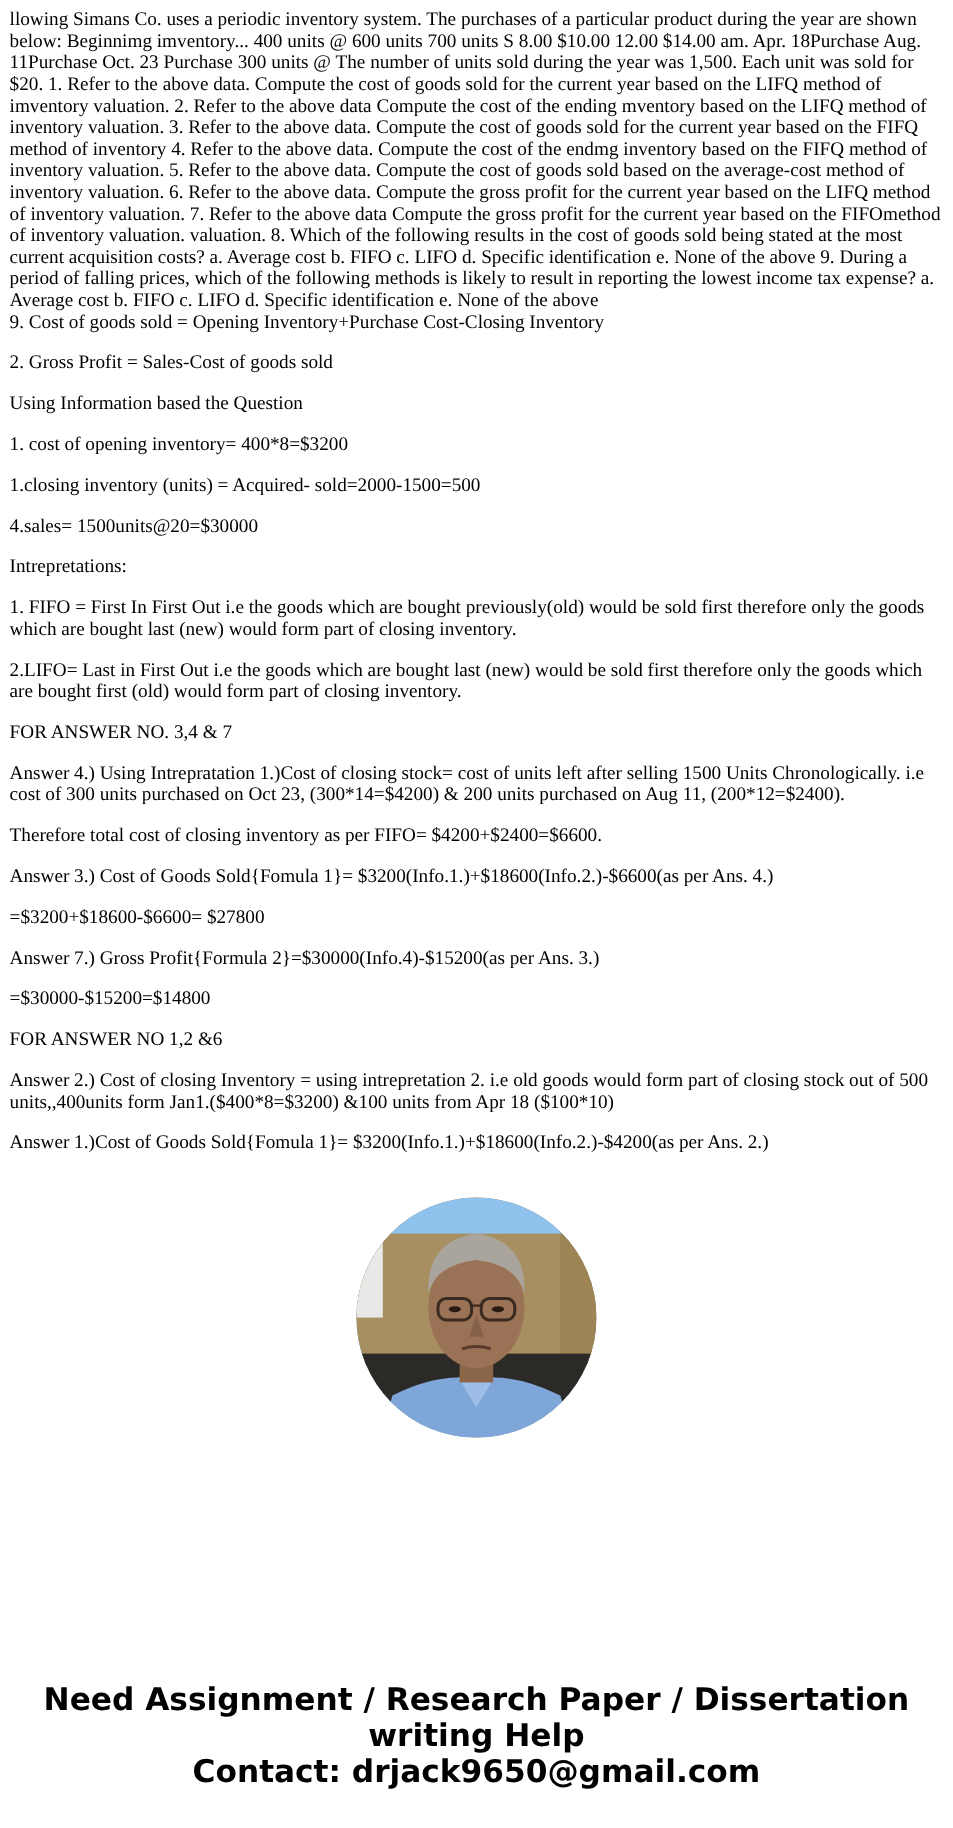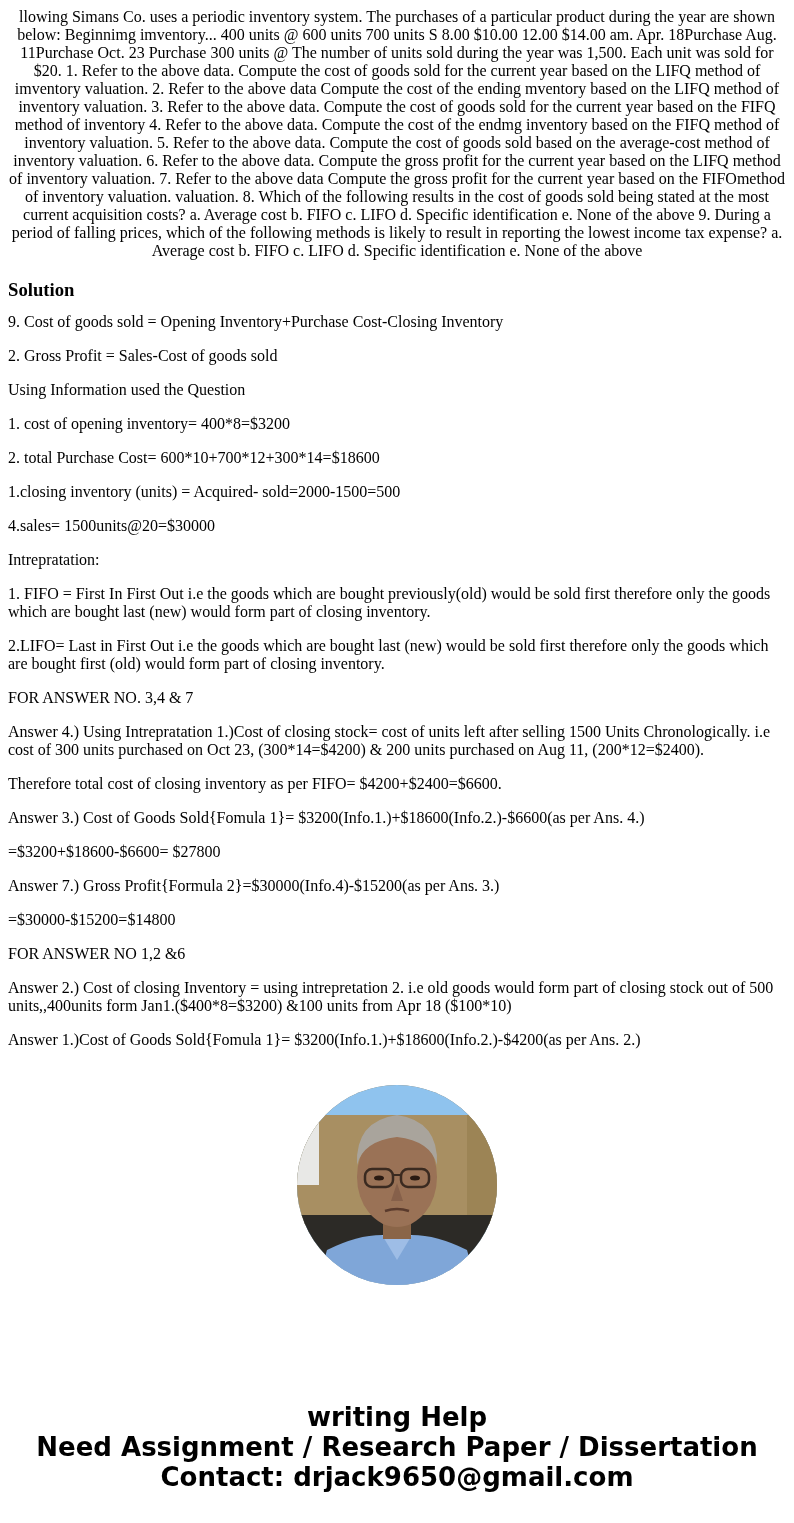--- a/index.html
+++ b/index.html
@@ -22,7 +22,6 @@
     .question {
       margin: 0;
       word-wrap: break-word;
-      text-align: center;
     }
     .solution-heading {
       font-family: "Liberation Serif", serif;

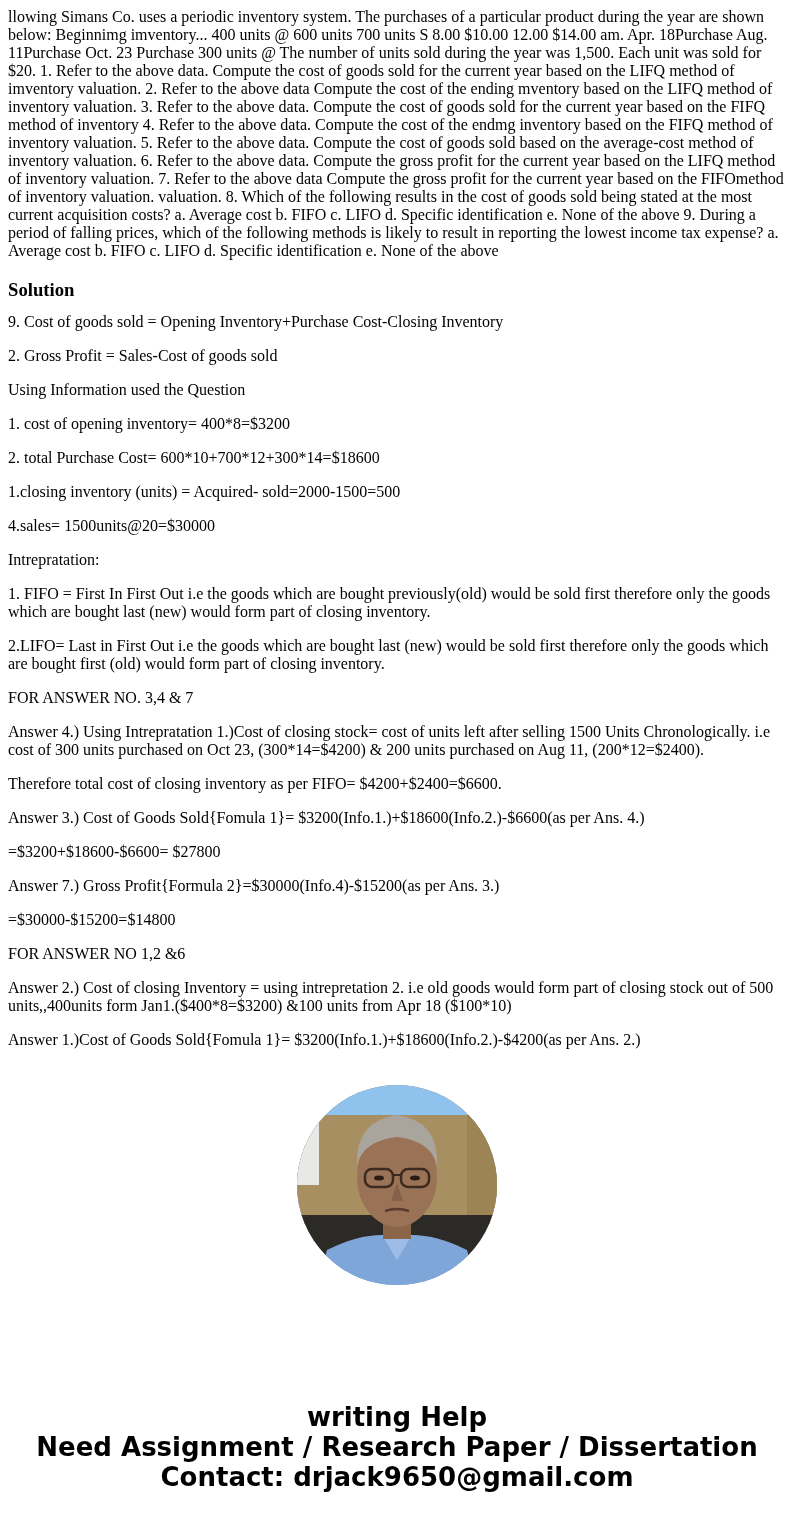--- a/index.html
+++ b/index.html
@@ -71,7 +71,6 @@
 <div class="content">
   <p class="question">llowing Simans Co. uses a periodic inventory system. The purchases of a particular product during the year are shown below: Beginnimg imventory... 400 units @ 600 units 700 units S 8.00 $10.00 12.00 $14.00 am. Apr. 18Purchase Aug. 11Purchase Oct. 23 Purchase 300 units @ The number of units sold during the year was 1,500. Each unit was sold for $20. 1. Refer to the above data. Compute the cost of goods sold for the current year based on the LIFQ method of imventory valuation. 2. Refer to the above data Compute the cost of the ending mventory based on the LIFQ method of inventory valuation. 3. Refer to the above data. Compute the cost of goods sold for the current year based on the FIFQ method of inventory 4. Refer to the above data. Compute the cost of the endmg inventory based on the FIFQ method of inventory valuation. 5. Refer to the above data. Compute the cost of goods sold based on the average-cost method of inventory valuation. 6. Refer to the above data. Compute the gross profit for the current year based on the LIFQ method of inventory valuation. 7. Refer to the above data Compute the gross profit for the current year based on the FIFOmethod of inventory valuation. valuation. 8. Which of the following results in the cost of goods sold being stated at the most current acquisition costs? a. Average cost b. FIFO c. LIFO d. Specific identification e. None of the above 9. During a period of falling prices, which of the following methods is likely to result in reporting the lowest income tax expense? a. Average cost b. FIFO c. LIFO d. Specific identification e. None of the above</p>
 
-  <h3 class="solution-heading">Solution</h3>
 
   <div>
     <p class="para">9. Cost of goods sold = Opening Inventory+Purchase Cost-Closing Inventory</p>

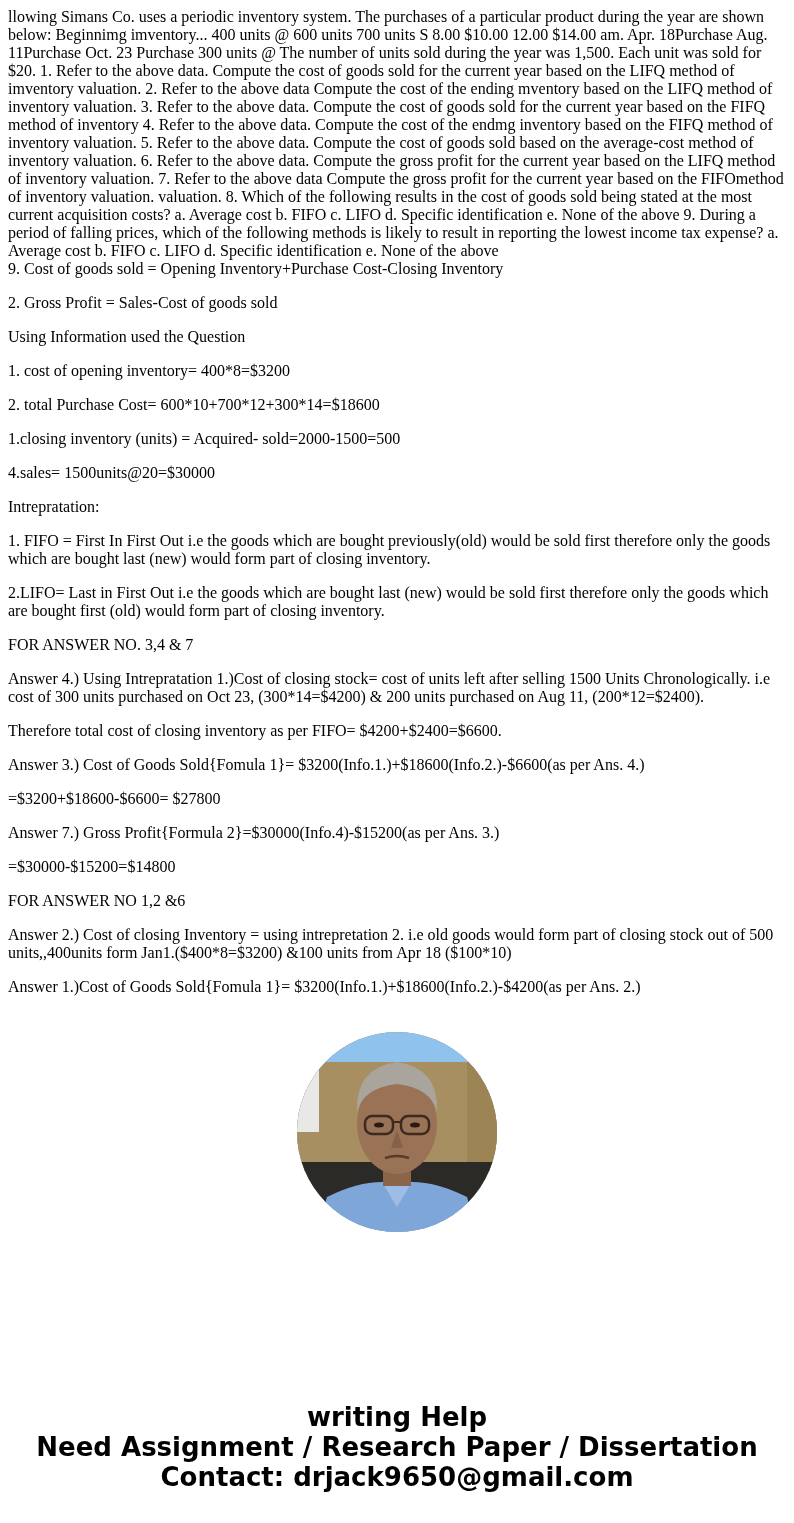--- a/index.html
+++ b/index.html
@@ -75,7 +75,7 @@
   <div>
     <p class="para">9. Cost of goods sold = Opening Inventory+Purchase Cost-Closing Inventory</p>
     <p class="para">2. Gross Profit = Sales-Cost of goods sold</p>
-    <p class="para">Using Information used the Question</p>
+    <p class="para">Using Information based the Question</p>
     <p class="para">1. cost of opening inventory= 400*8=$3200</p>
     <p class="para">2. total Purchase Cost= 600*10+700*12+300*14=$18600</p>
     <p class="para">1.closing inventory (units) = Acquired- sold=2000-1500=500</p>

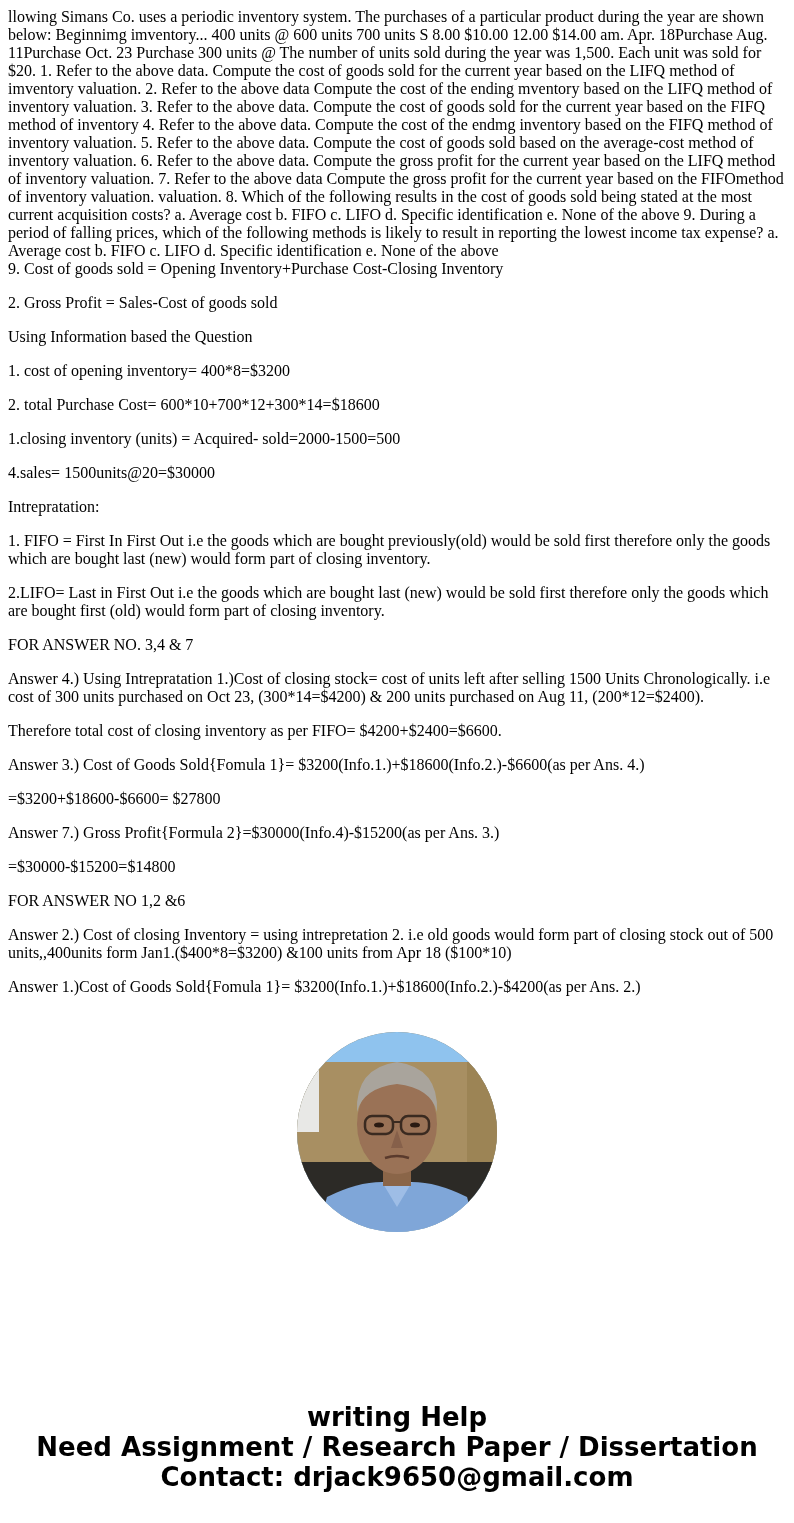--- a/index.html
+++ b/index.html
@@ -77,7 +77,6 @@
     <p class="para">2. Gross Profit = Sales-Cost of goods sold</p>
     <p class="para">Using Information based the Question</p>
     <p class="para">1. cost of opening inventory= 400*8=$3200</p>
-    <p class="para">2. total Purchase Cost= 600*10+700*12+300*14=$18600</p>
     <p class="para">1.closing inventory (units) = Acquired- sold=2000-1500=500</p>
     <p class="para">4.sales= 1500units@20=$30000</p>
     <p class="para">Intrepratation:</p>

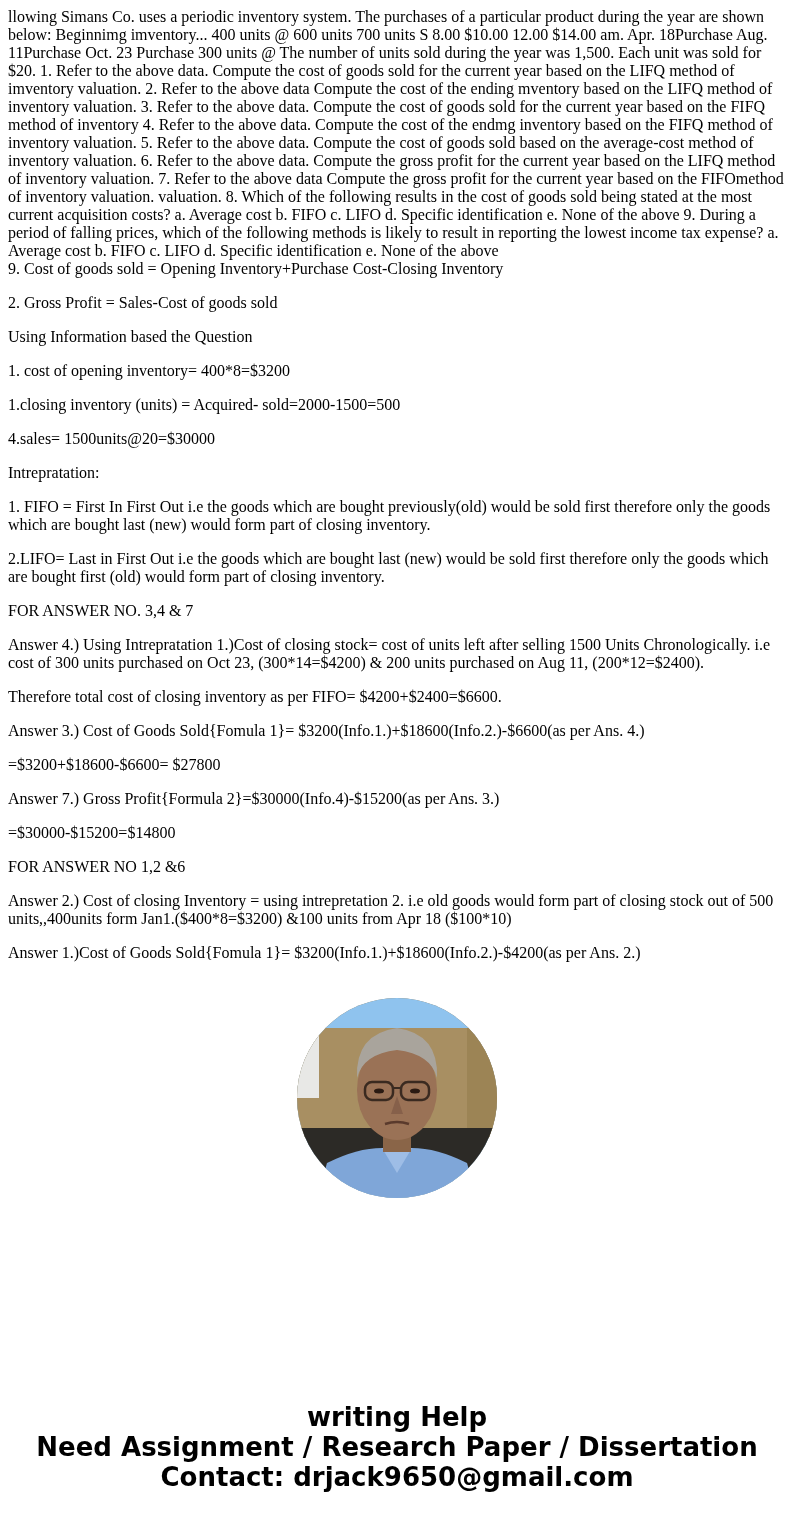--- a/index.html
+++ b/index.html
@@ -79,7 +79,7 @@
     <p class="para">1. cost of opening inventory= 400*8=$3200</p>
     <p class="para">1.closing inventory (units) = Acquired- sold=2000-1500=500</p>
     <p class="para">4.sales= 1500units@20=$30000</p>
-    <p class="para">Intrepratation:</p>
+    <p class="para">Intrepretations:</p>
     <p class="para">1. FIFO = First In First Out i.e the goods which are bought previously(old) would be sold first therefore only the goods which are bought last (new) would form part of closing inventory.</p>
     <p class="para">2.LIFO= Last in First Out i.e the goods which are bought last (new) would be sold first therefore only the goods which are bought first (old) would form part of closing inventory.</p>
     <p class="para">FOR ANSWER NO. 3,4 &amp; 7</p>

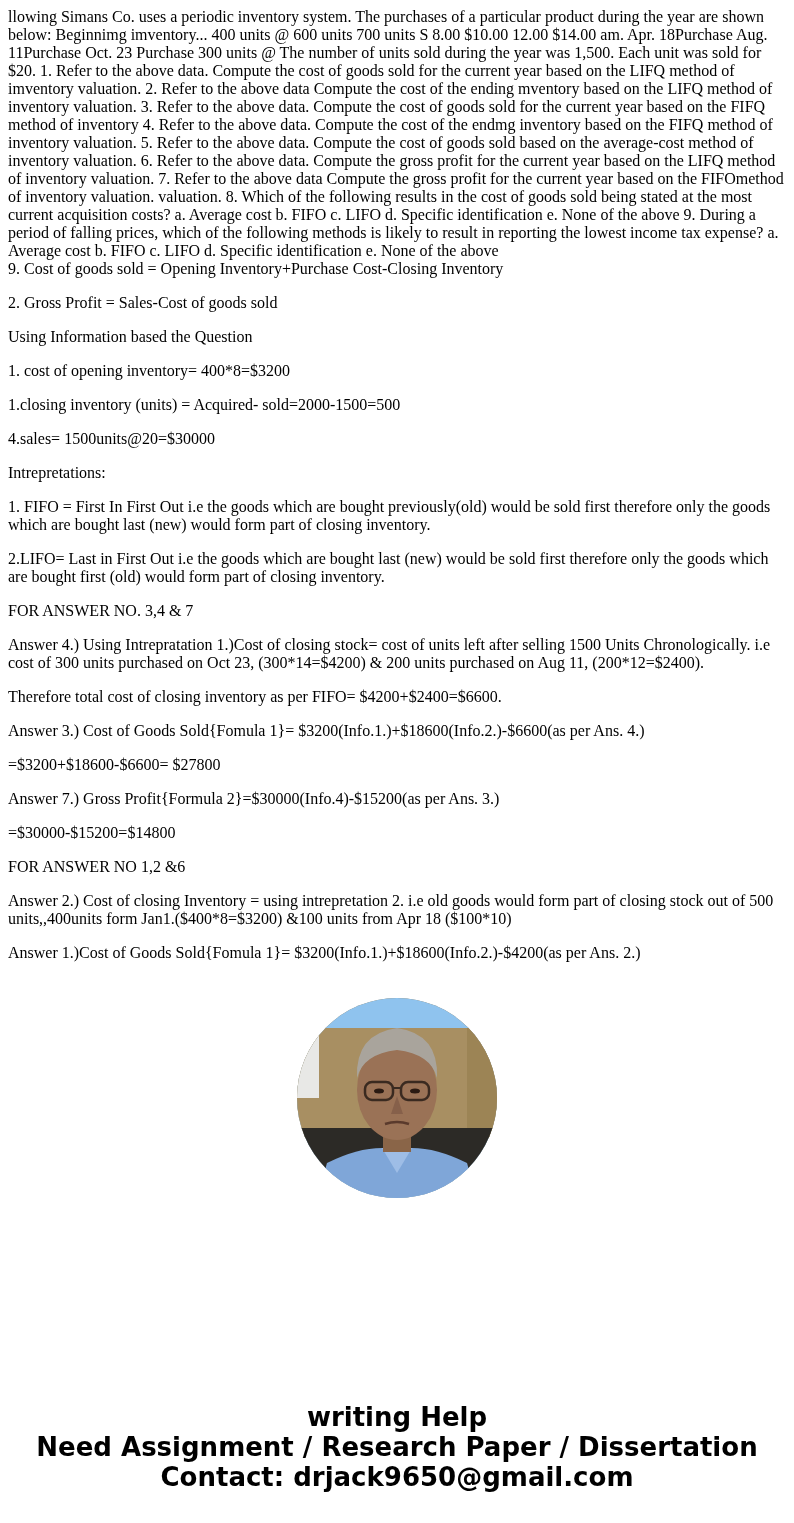--- a/index.html
+++ b/index.html
@@ -131,8 +131,8 @@
 </div>
 
 <div class="promo">
+  <div>Need Assignment / Research Paper / Dissertation</div>
   <div>writing Help</div>
-  <div>Need Assignment / Research Paper / Dissertation</div>
   <div>Contact: drjack9650@gmail.com</div>
 </div>
 

